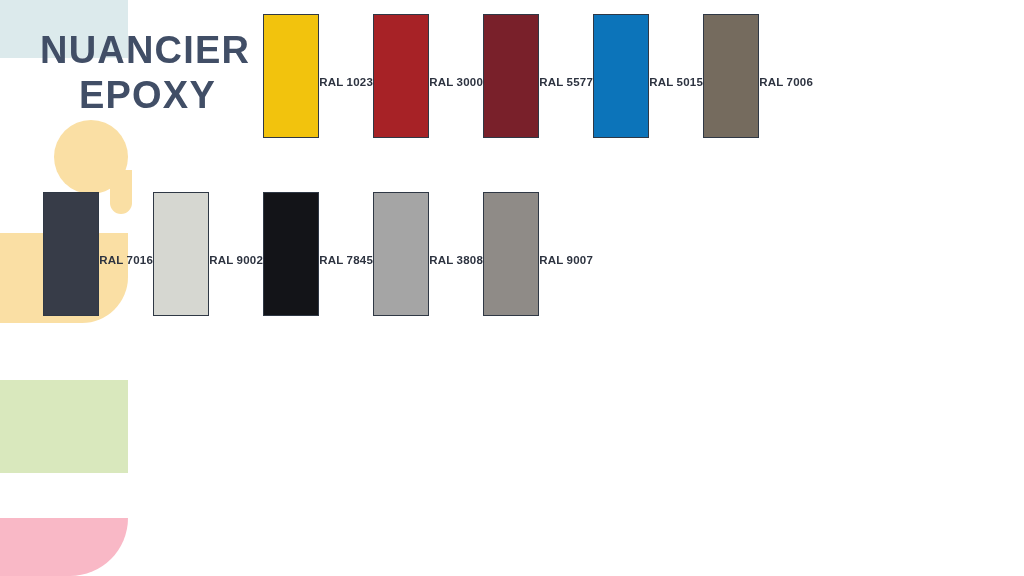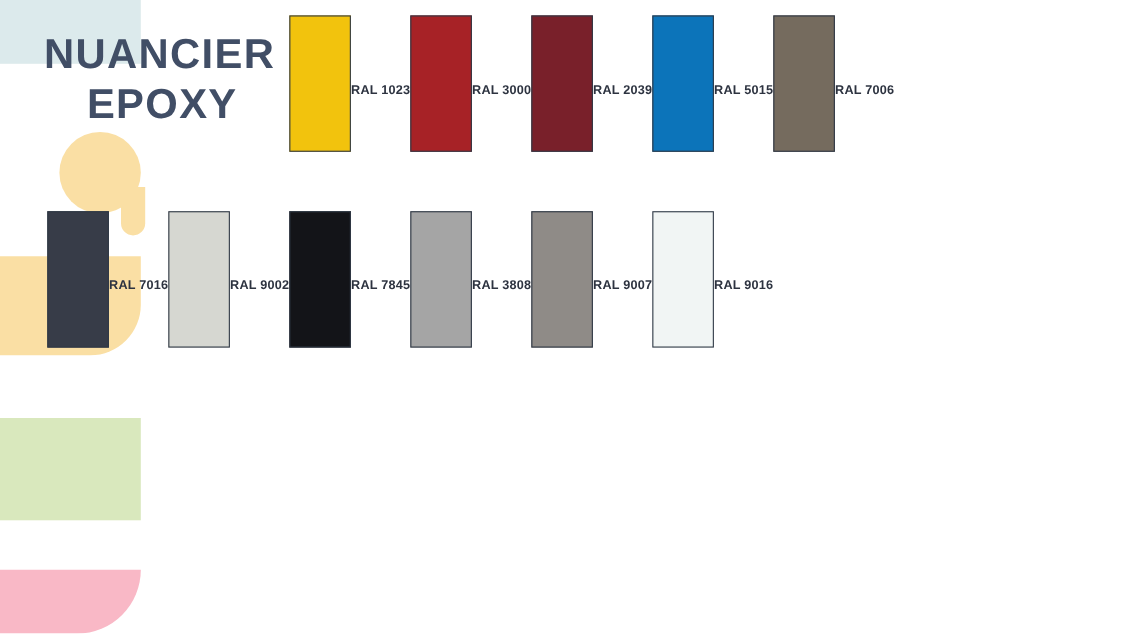--- a/index.html
+++ b/index.html
@@ -135,7 +135,7 @@
       </div>
       <div class="swatch-cell">
         <div class="swatch-chip" style="background: rgb(121, 32, 42);"></div>
-        <div class="swatch-label">RAL 2039</div>
+        <div class="swatch-label">RAL 5577</div>
       </div>
       <div class="swatch-cell">
         <div class="swatch-chip" style="background: rgb(12, 116, 186);"></div>

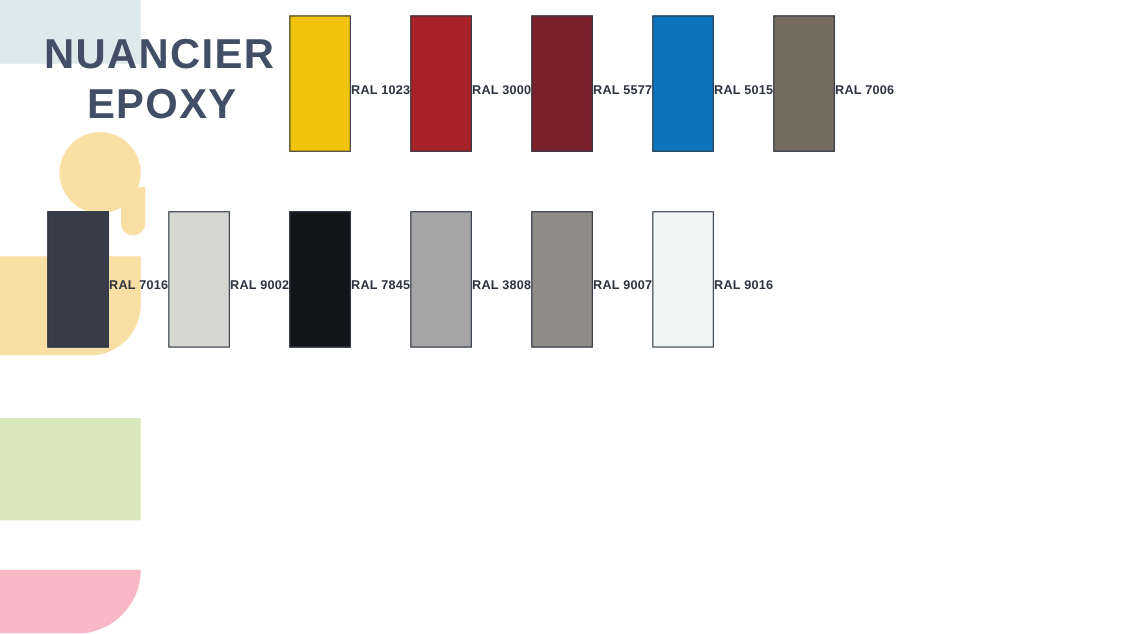--- a/index.html
+++ b/index.html
@@ -167,10 +167,6 @@
         <div class="swatch-chip" style="background: rgb(143, 139, 135);"></div>
         <div class="swatch-label">RAL 9007</div>
       </div>
-      <div class="swatch-cell">
-        <div class="swatch-chip" style="background: rgb(241, 245, 244);"></div>
-        <div class="swatch-label">RAL 9016</div>
-      </div>
     </div>
 
 </div>

